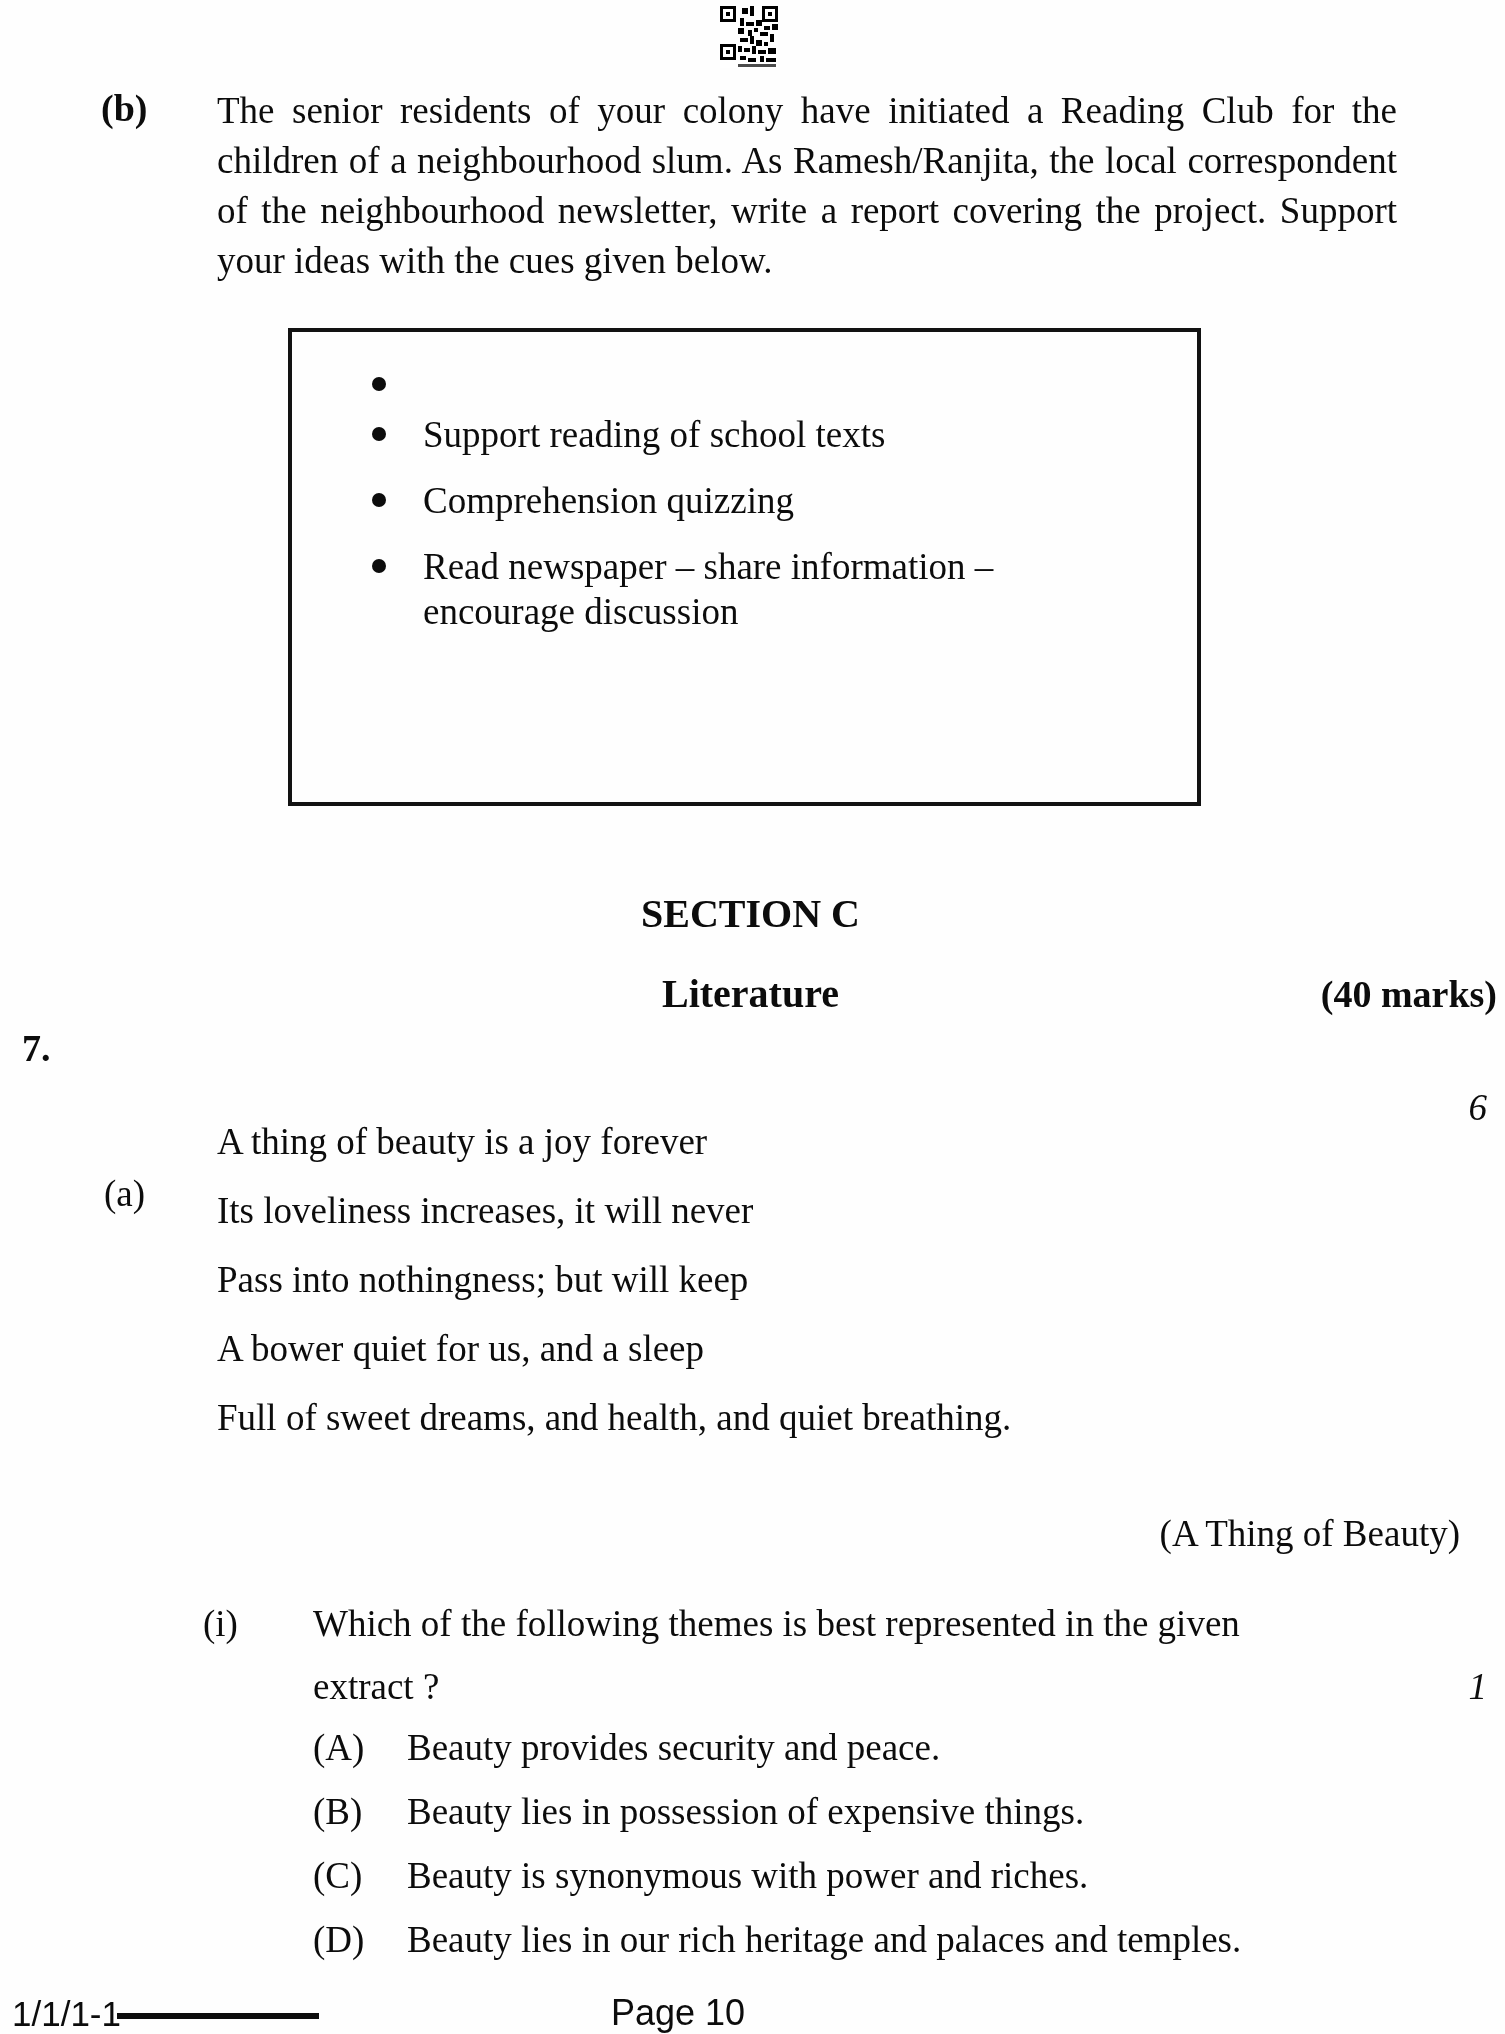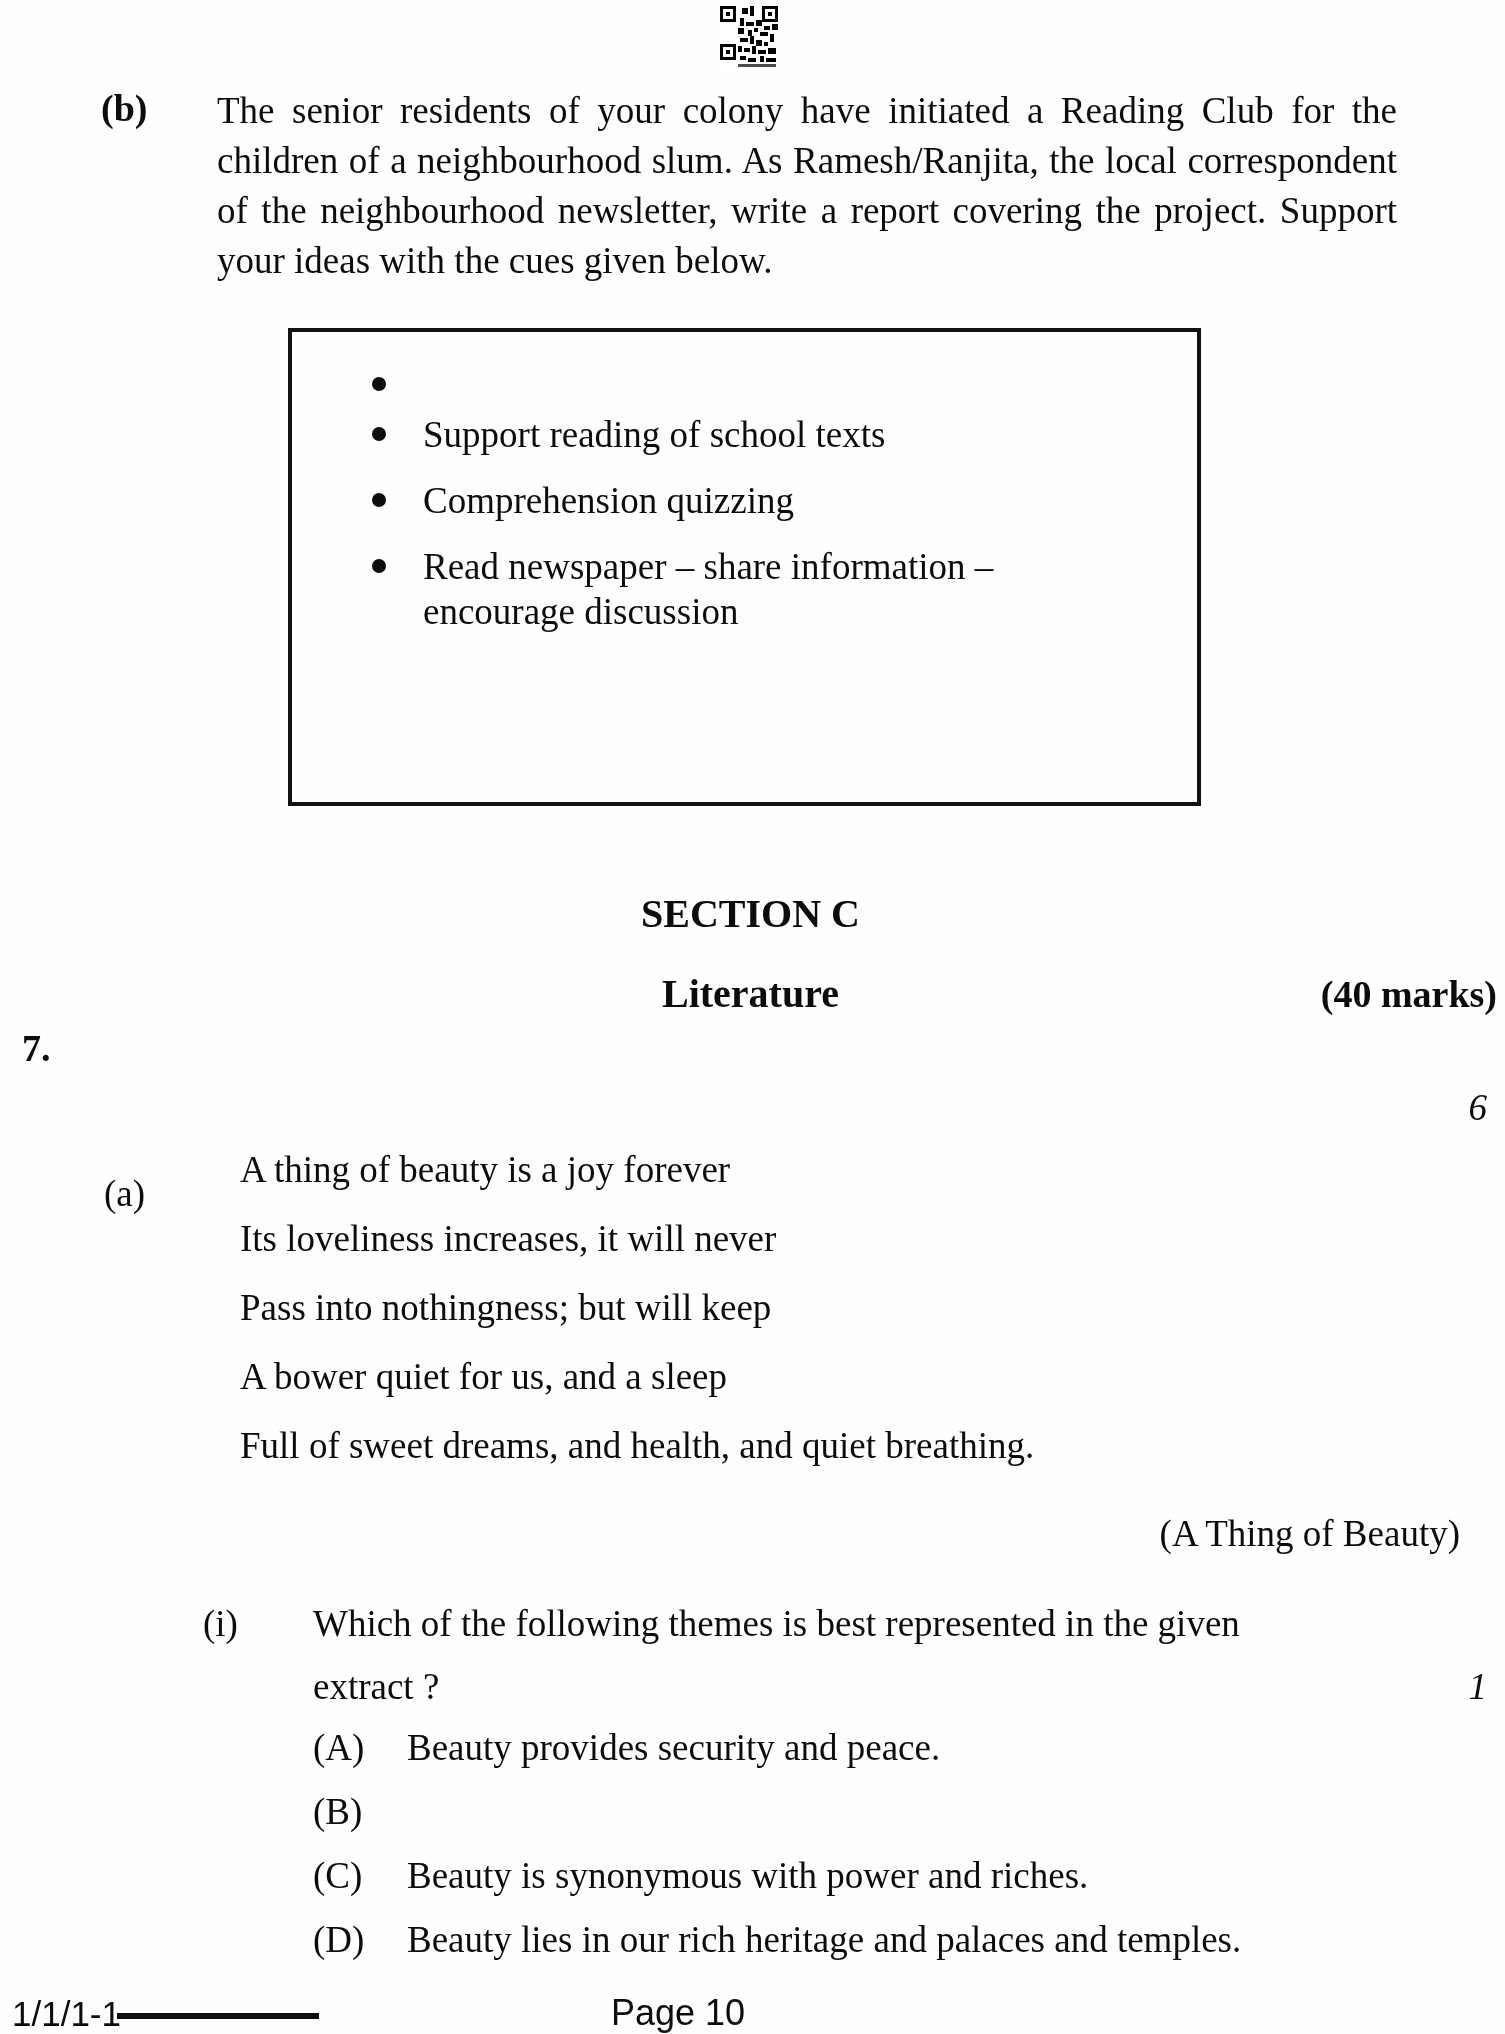--- a/index.html
+++ b/index.html
@@ -47,7 +47,7 @@
   .marks-6{position:absolute;right:18px;top:1086px;font-size:37px;font-style:italic;}
   
   .a-label{position:absolute;left:104px;top:1172px;font-size:37px;}
-  .poem{position:absolute;left:217px;top:1148px;width:1243px;font-size:37px;margin-left:23px;}
+  .poem{position:absolute;left:217px;top:1120px;width:1243px;font-size:37px;}
   .poem-line{height:69px;}
   .poem-attr{position:absolute;left:217px;top:1512px;width:1243px;text-align:right;font-size:37px;}
   

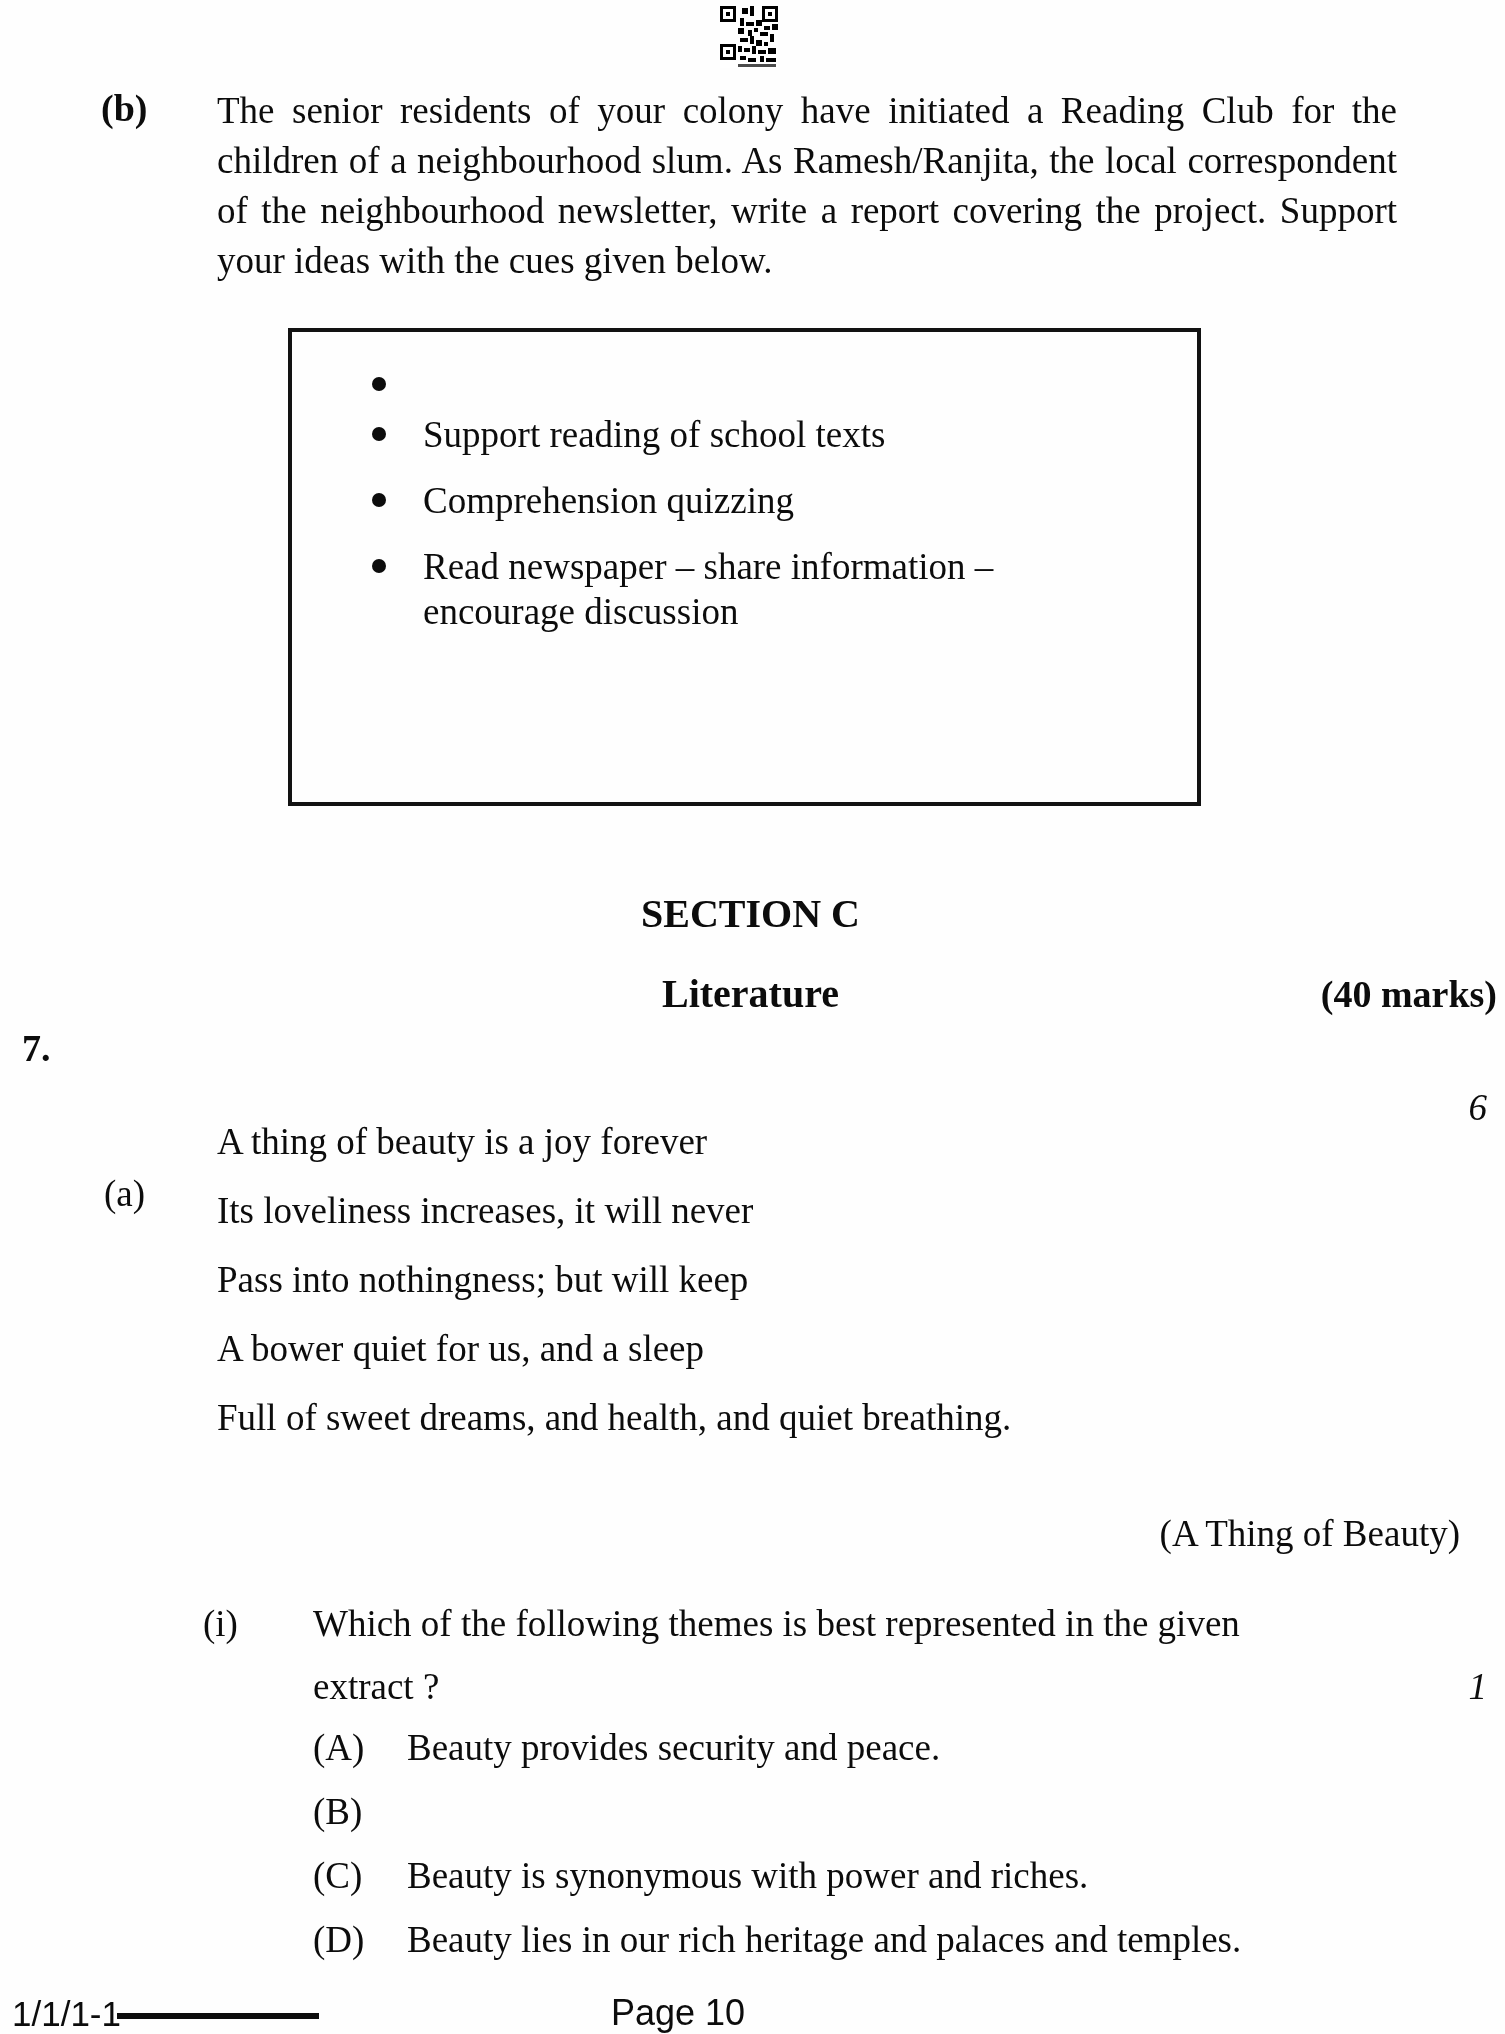--- a/index.html
+++ b/index.html
@@ -163,6 +163,7 @@
     </div>
     <div class="option-row">
       <span class="option-label">(B)</span>
+      <span class="option-text">Beauty lies in possession of expensive things.</span>
     </div>
     <div class="option-row">
       <span class="option-label">(C)</span>

